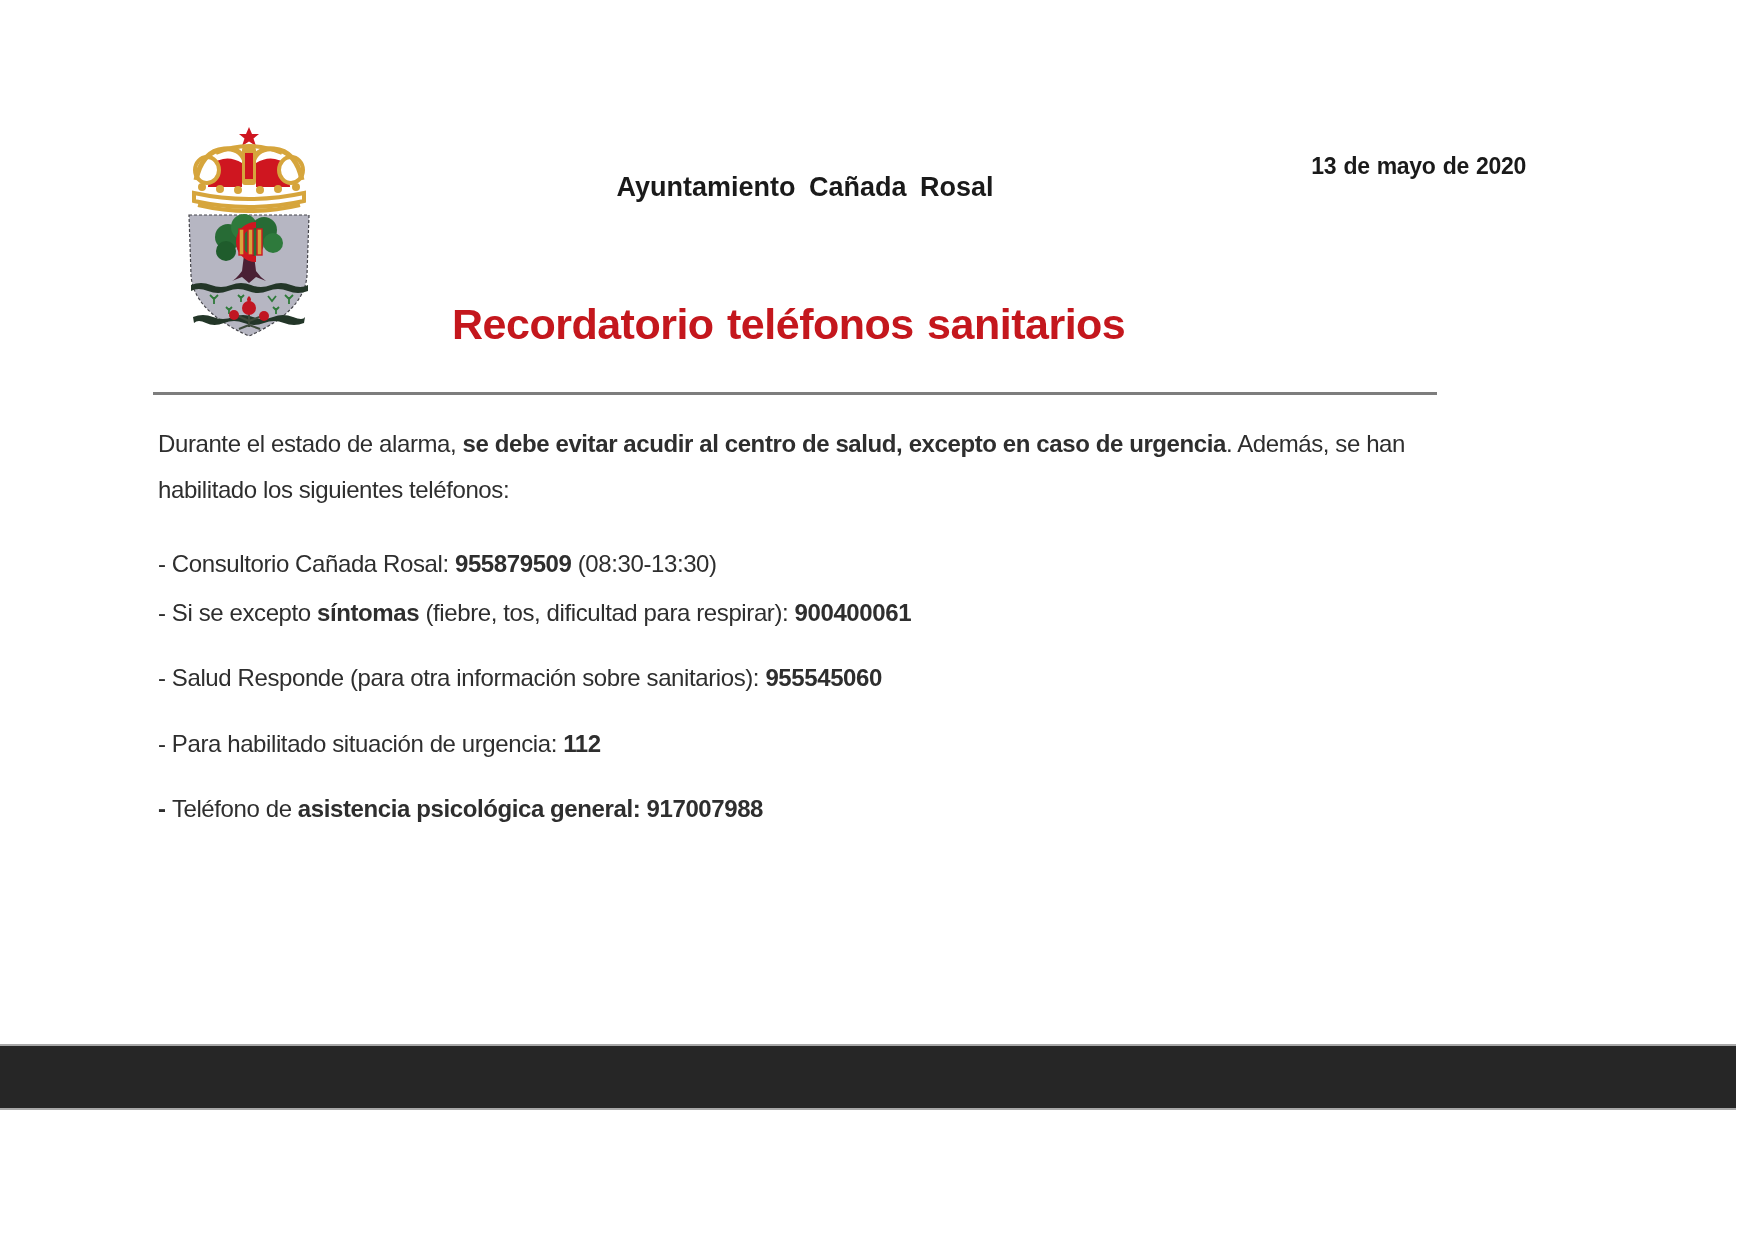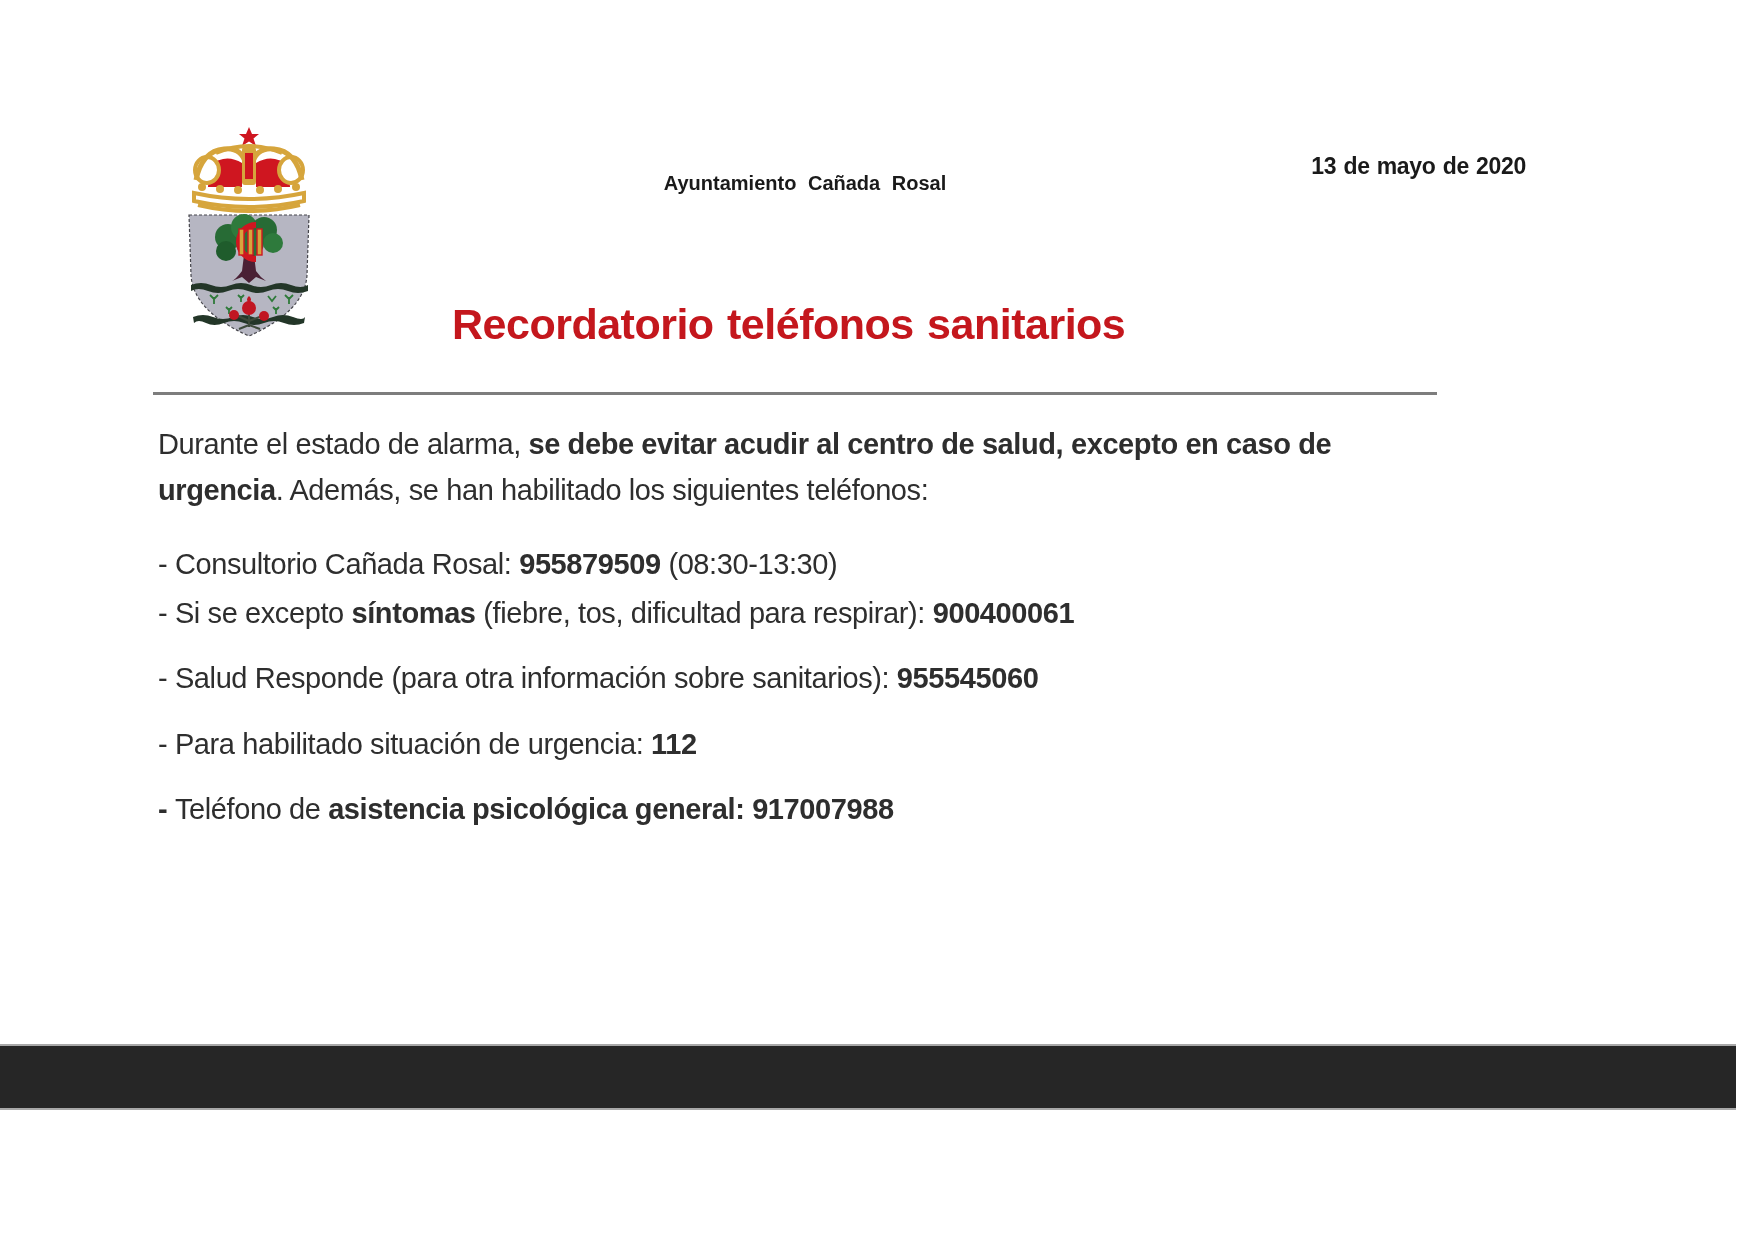--- a/index.html
+++ b/index.html
@@ -21,7 +21,7 @@
   #org-name{
     position:absolute;left:0;top:172px;width:1610px;
     text-align:center;
-    font-size:20px;font-weight:bold;color:#1a1a1a;
+    font-size:27px;font-weight:bold;color:#1a1a1a;
     word-spacing:6px;letter-spacing:0px;white-space:nowrap;
   }
   #subtitle{

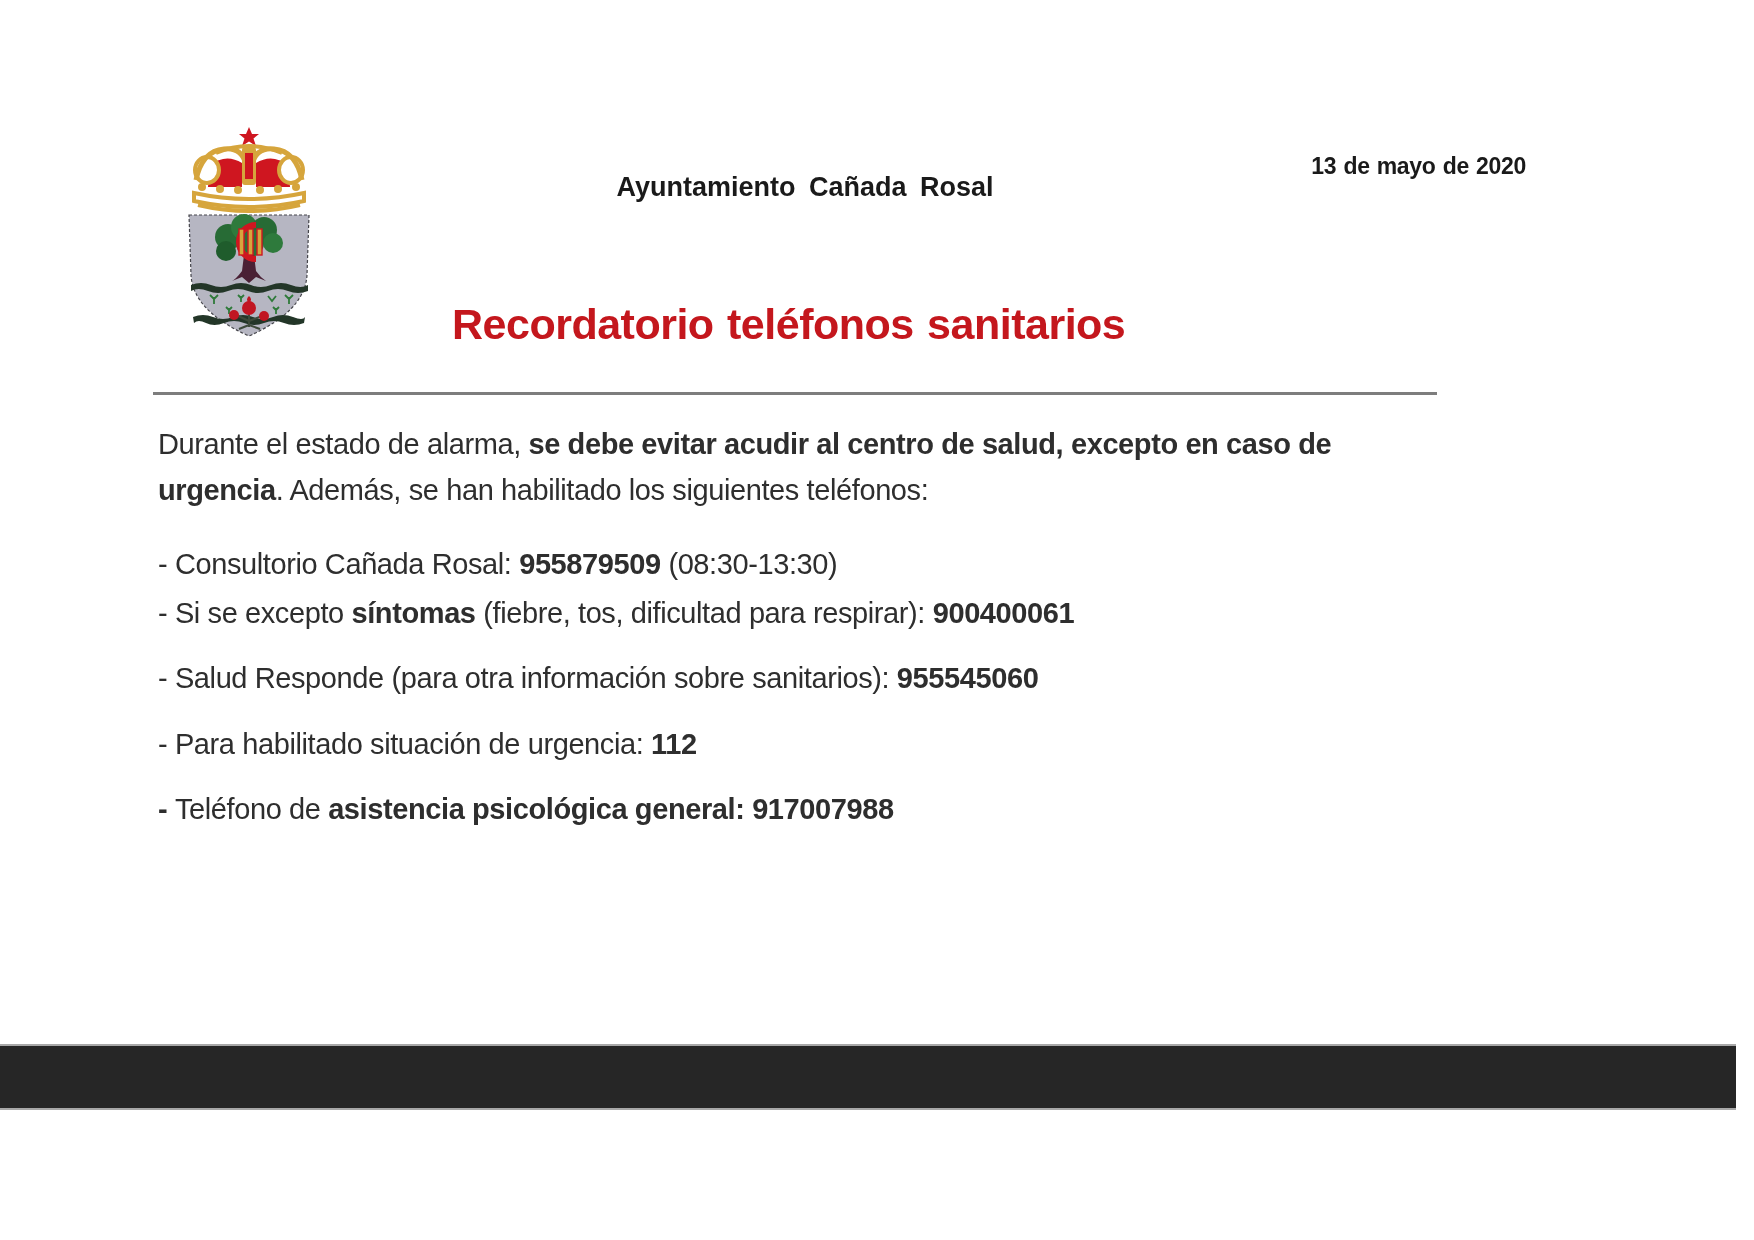--- a/index.html
+++ b/index.html
@@ -42,7 +42,7 @@
   
   .body-text{
     position:absolute;left:158px;
-    font-size:29px;color:#2e2e2e;
+    font-size:24px;color:#2e2e2e;
     letter-spacing:-0.4px;
   }
   #intro{top:421px;width:1250px;line-height:46px;}

